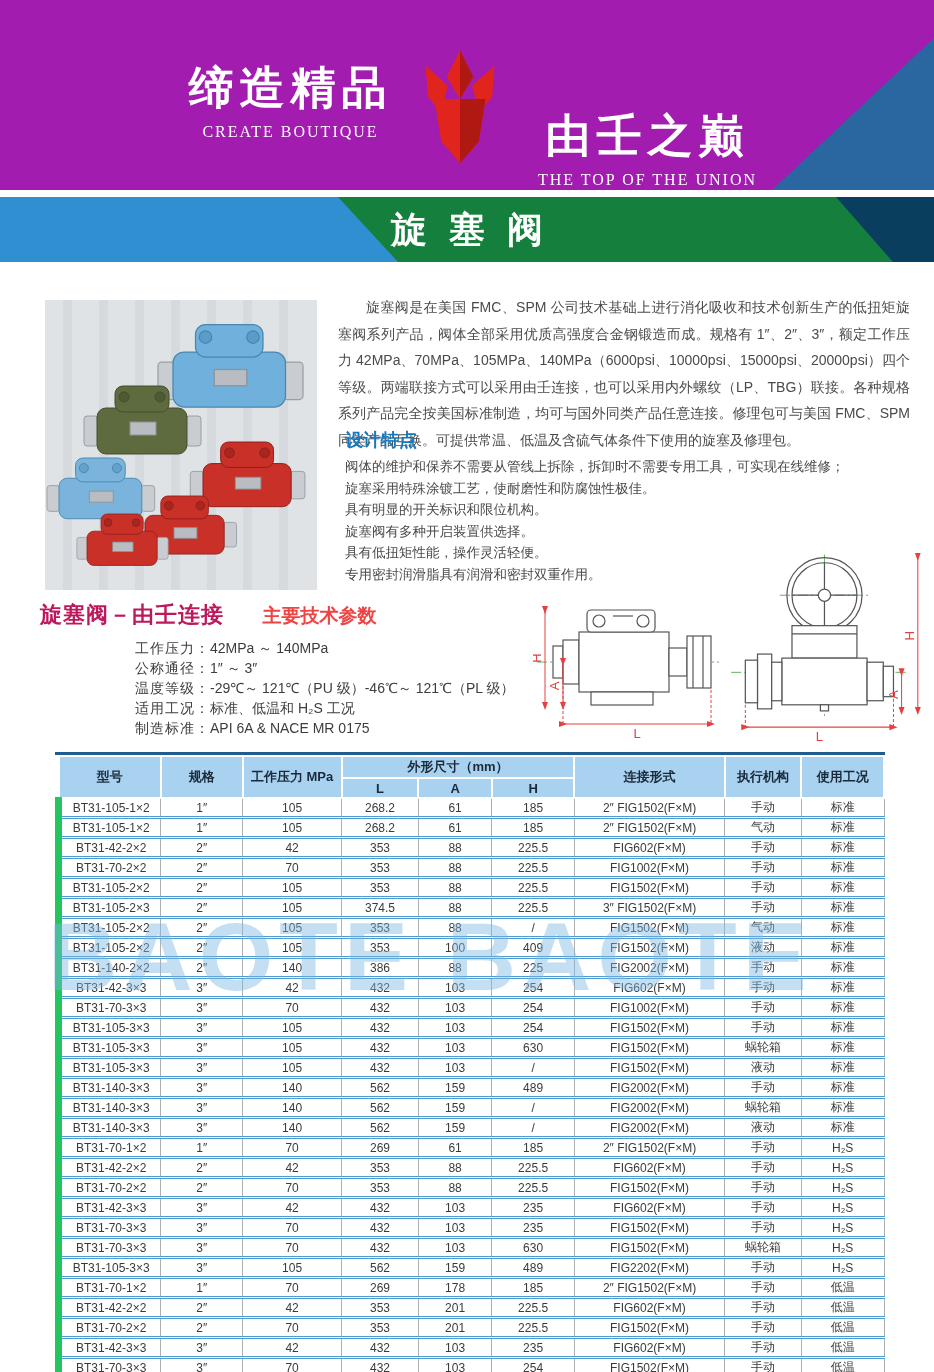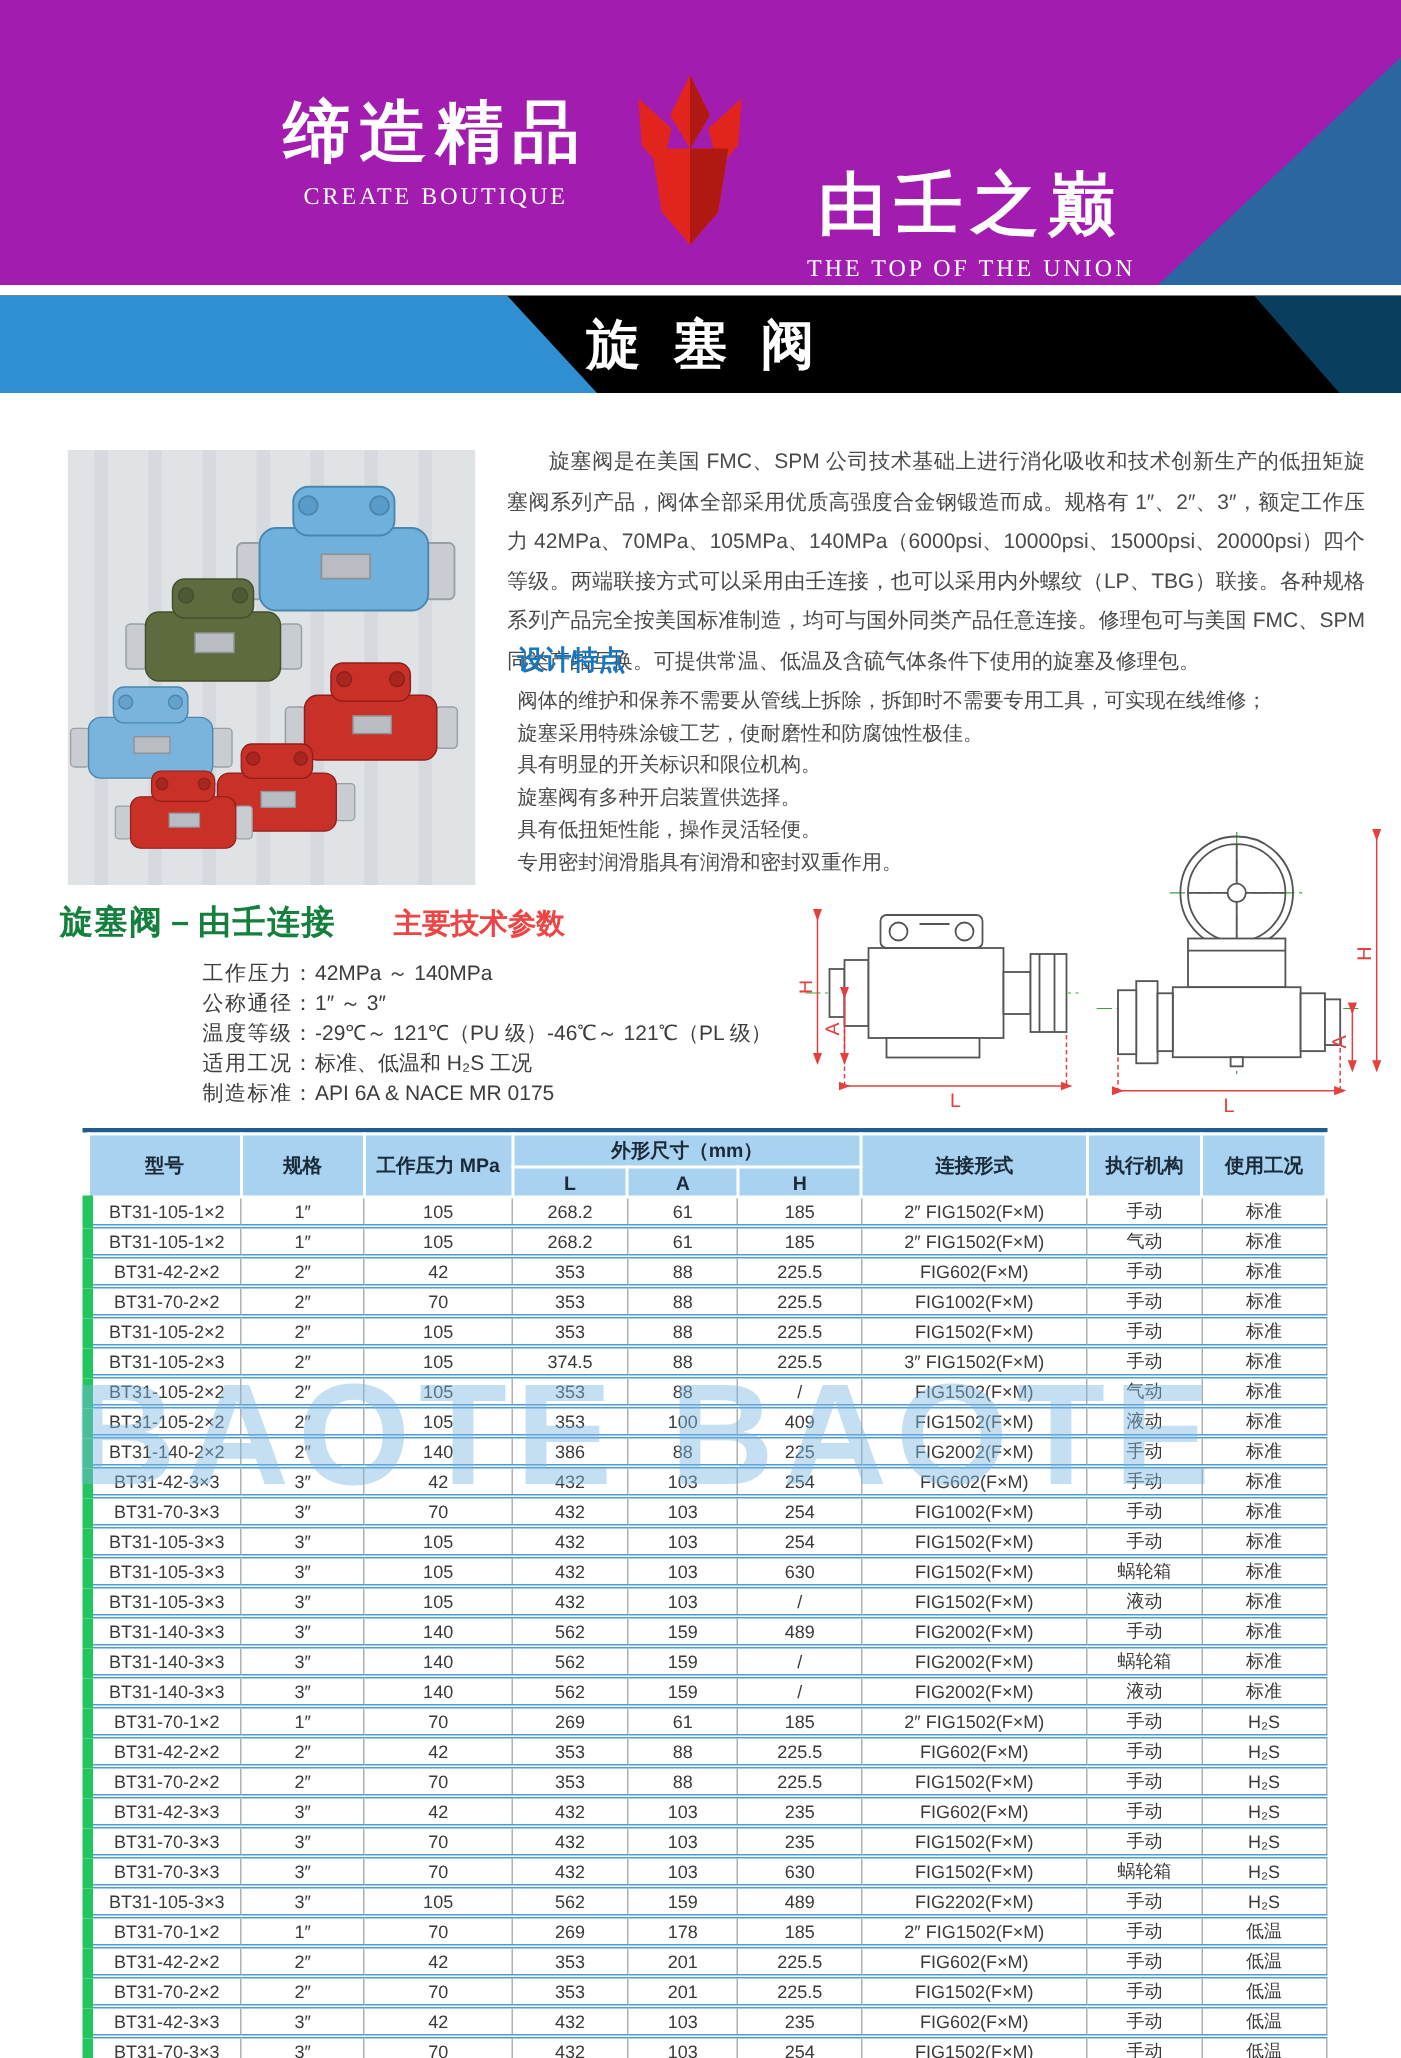--- a/index.html
+++ b/index.html
@@ -16,7 +16,7 @@
   .brand-en{font-family:"Liberation Serif",serif;font-size:16px;letter-spacing:2px;margin-top:9px;}
   #crown{position:absolute;left:410px;top:48px;width:100px;height:122px;}
   
-  #banner{position:absolute;left:0;top:197px;width:934px;height:65px;background:#000000;}
+  #banner{position:absolute;left:0;top:197px;width:934px;height:65px;background:#15803d;}
   #banner .left{position:absolute;left:0;top:0;width:400px;height:65px;background:#2f8fd0;
         clip-path:polygon(0 0,338px 0,398px 100%,0 100%);}
   #banner .right{position:absolute;right:0;top:0;width:120px;height:65px;background:#0a3e5f;

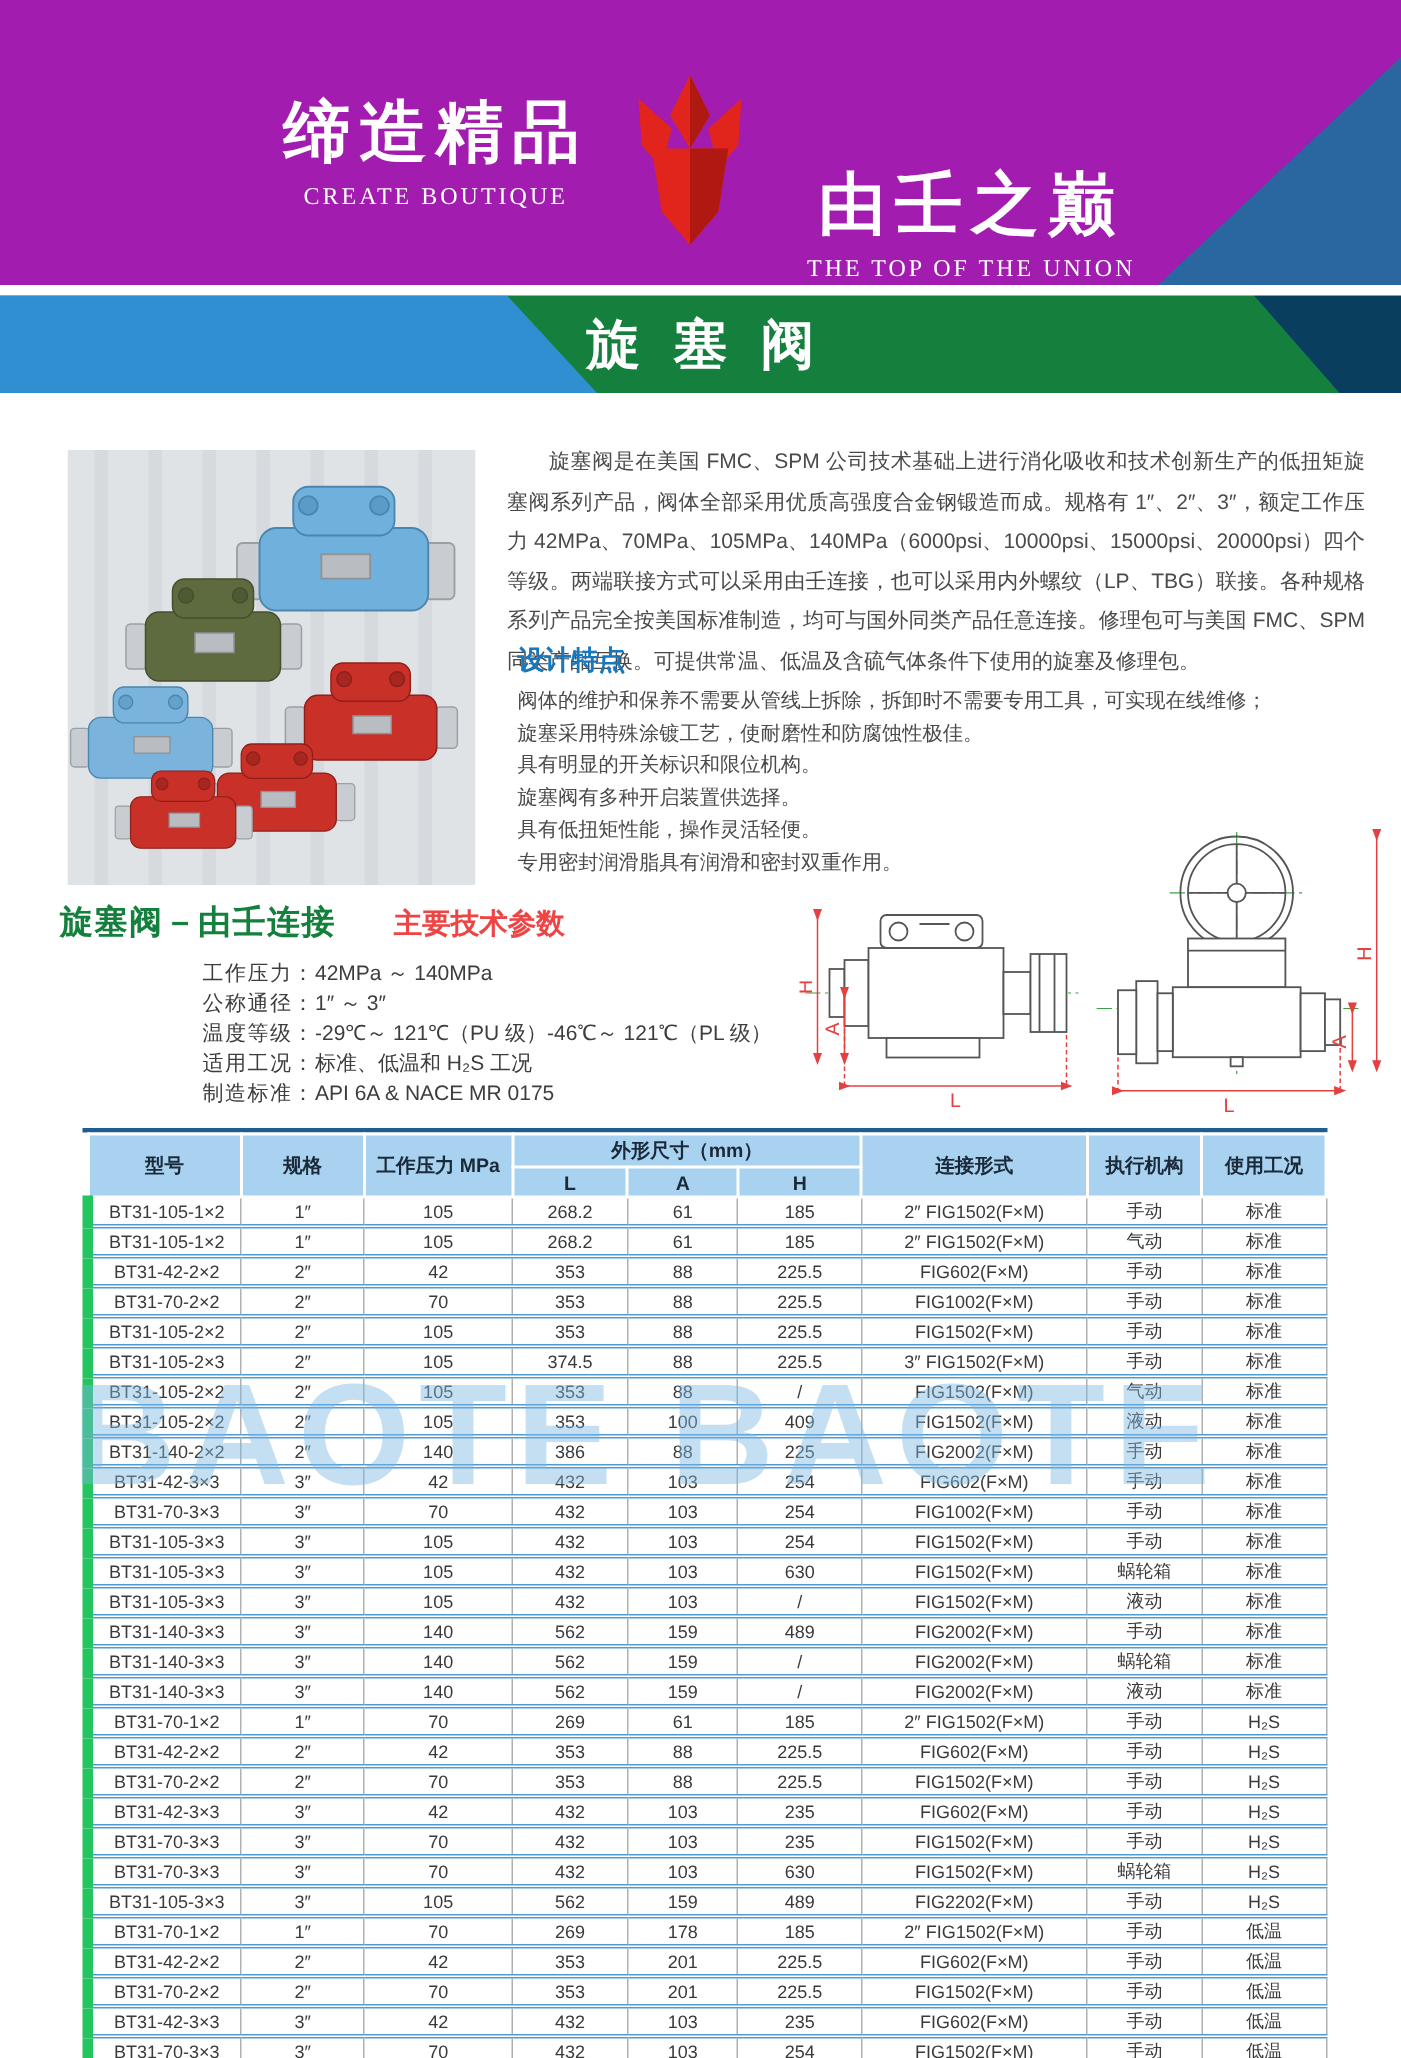--- a/index.html
+++ b/index.html
@@ -33,7 +33,7 @@
   #features div{margin:0;}
   
   #tech-head{position:absolute;left:40px;top:600px;}
-  #tech-head .t1{font-size:22px;font-weight:bold;color:#15803d;letter-spacing:1px;}
+  #tech-head .t1{font-size:22px;font-weight:bold;color:#be185d;letter-spacing:1px;}
   #tech-head .t2{font-size:19px;font-weight:bold;color:#ef4444;margin-left:34px;}
   #params{position:absolute;left:135px;top:638px;font-size:14px;line-height:20px;color:#3d3d3d;}
   #params .row{white-space:nowrap;}

